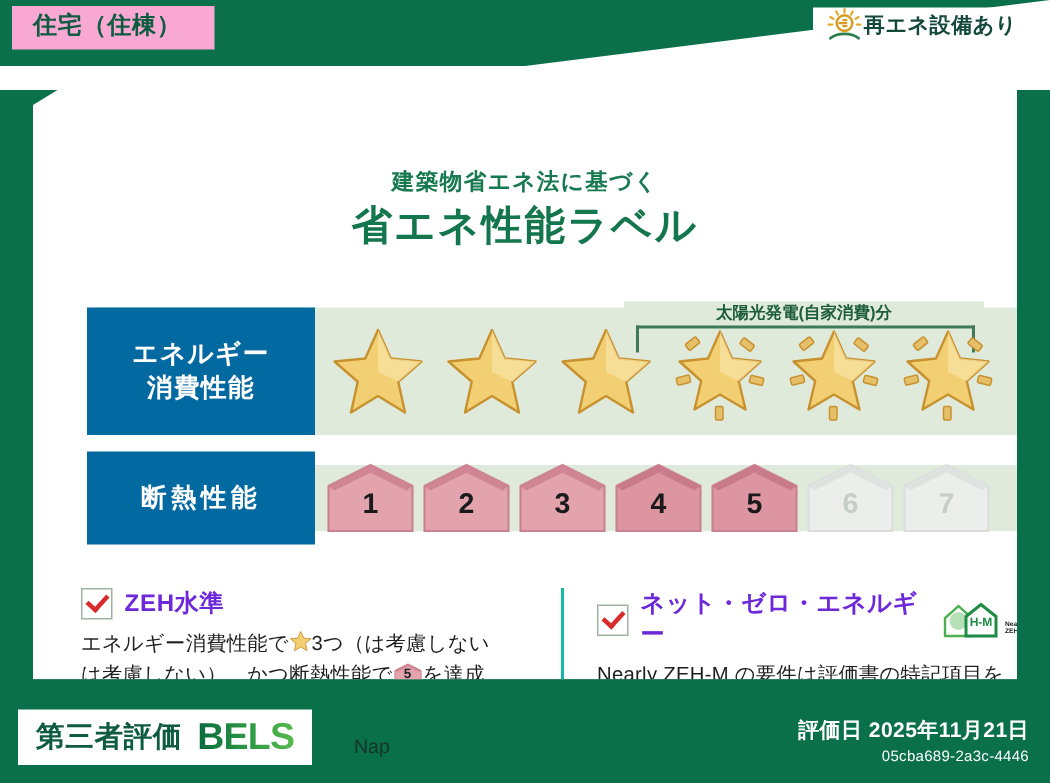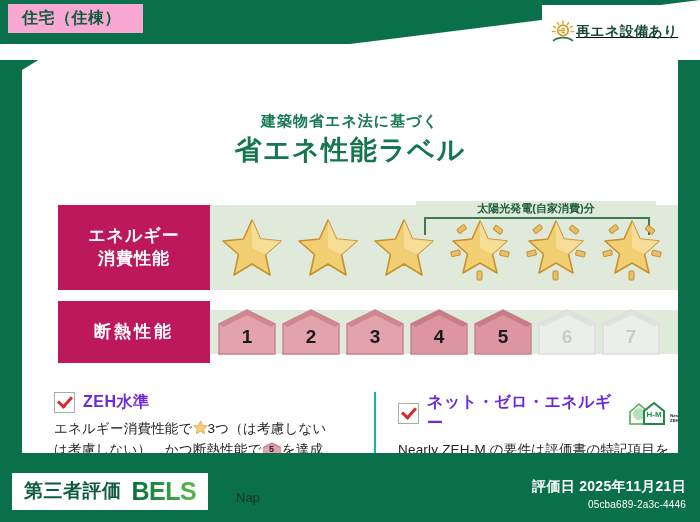--- a/index.html
+++ b/index.html
@@ -37,10 +37,9 @@
   .badge-renew{
     position:absolute;right:10px;top:5px;
     background:#ffffff;
-    padding:15px 12px 6px 8px;
+    padding:0 12px 6px 8px;
     display:flex;align-items:center;gap:0;
     z-index:6;
-    text-decoration:underline;
   }
   .badge-renew .txt{font-size:14px;font-weight:bold;color:#14493a;letter-spacing:.4px;}
   .sun-ico{width:26px;height:24px;flex:0 0 26px;}

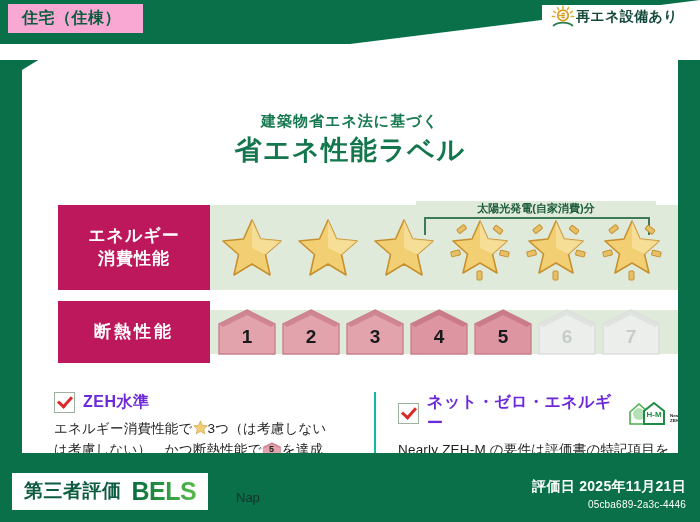--- a/index.html
+++ b/index.html
@@ -66,7 +66,7 @@
     background:#dfeada;display:flex;align-items:center;
   }
   .cat-label{
-    width:152px;height:85px;background:#be185d;color:#ffffff;
+    width:152px;height:85px;background:#0369a1;color:#ffffff;
     display:flex;flex-direction:column;align-items:center;justify-content:center;
     font-size:17px;font-weight:bold;line-height:1.35;letter-spacing:1px;
     flex:0 0 152px;

